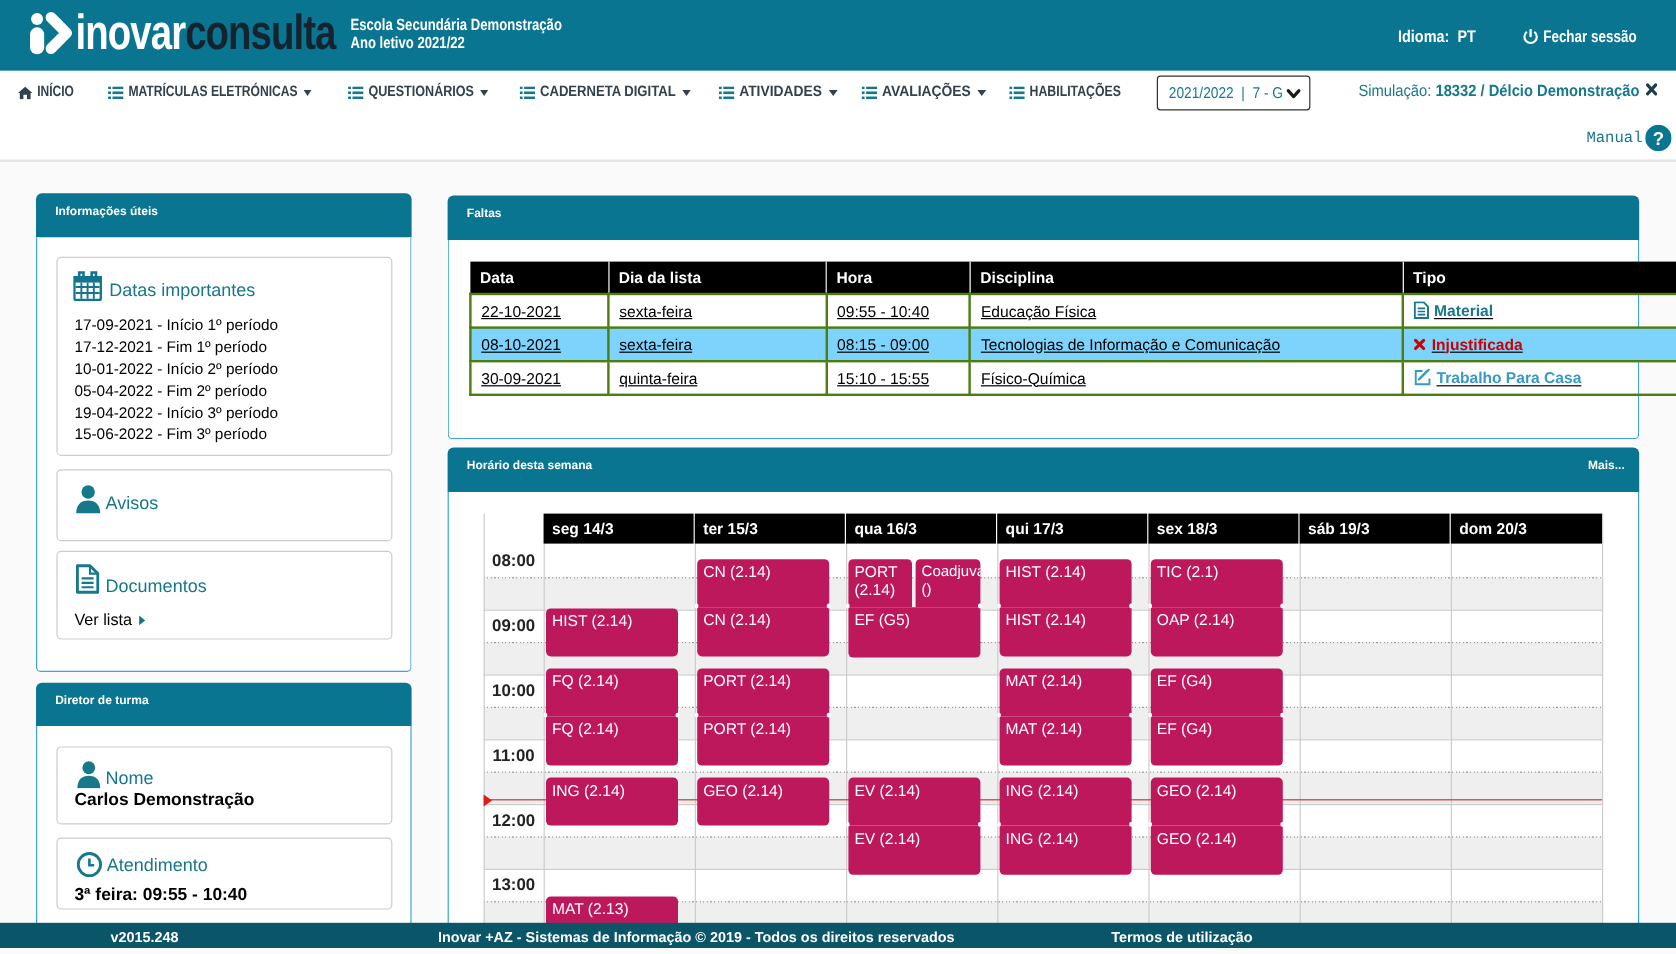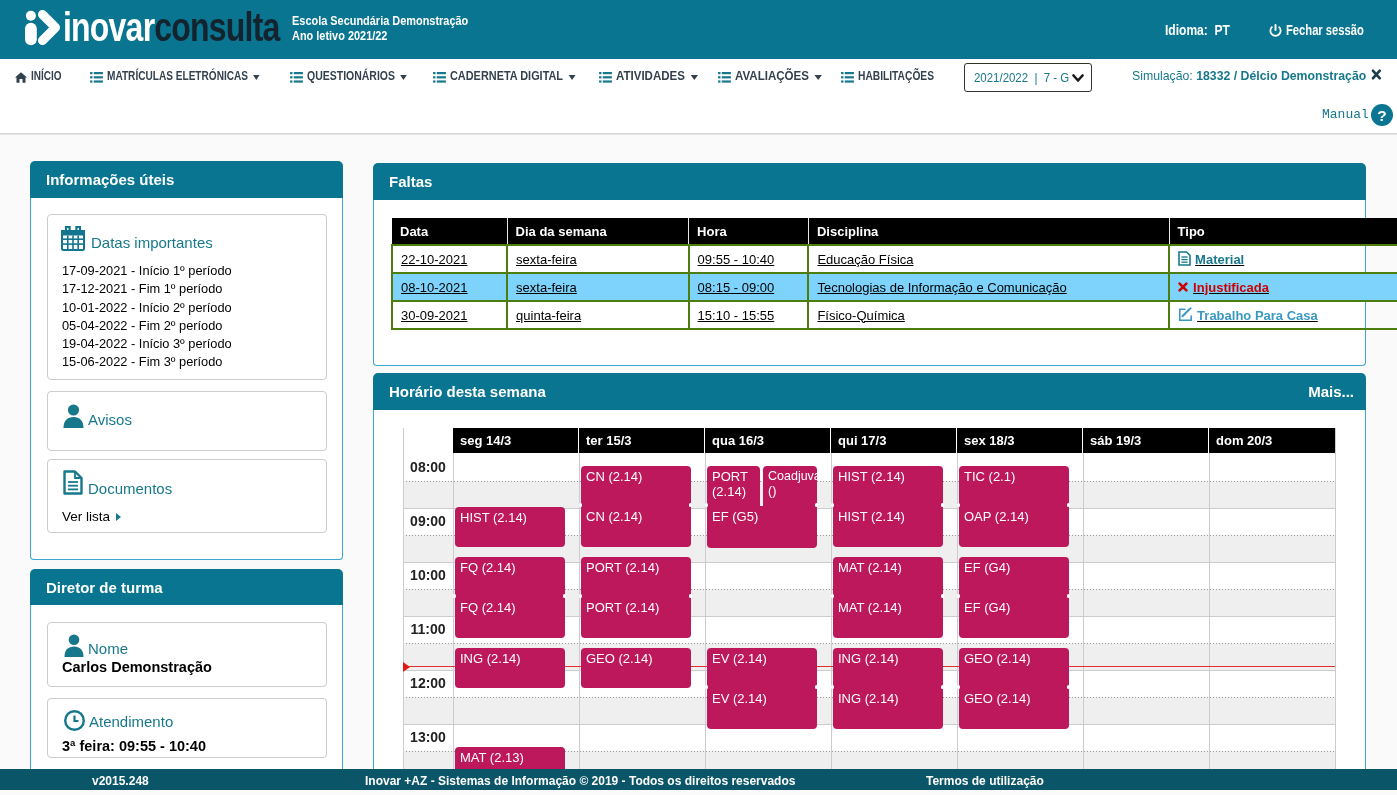--- a/index.html
+++ b/index.html
@@ -28,7 +28,7 @@
 .manual { position:absolute; left:1322px; top:107px; font-size:13px; color:#17788c;font-family:Liberation Mono, monospace; }
 
 
-.panel-h { position:absolute; background:#0a7590; border-radius:5px 5px 0 0; color:#fff; font-weight:bold; font-size:15px; }
+.panel-h { position:absolute; background:#0a7590; border-radius:5px 5px 0 0; color:#fff; font-weight:bold; font-size:10px; }
 .panel-b { position:absolute; background:#fff; border:1px solid #3aa7cf; border-top:none; border-radius:0 0 4px 4px; }
 .card { position:absolute; background:#fff; border:1px solid #ccc; border-radius:4px; }
 .cardtitle { font-size:15px; color:#17788c; }

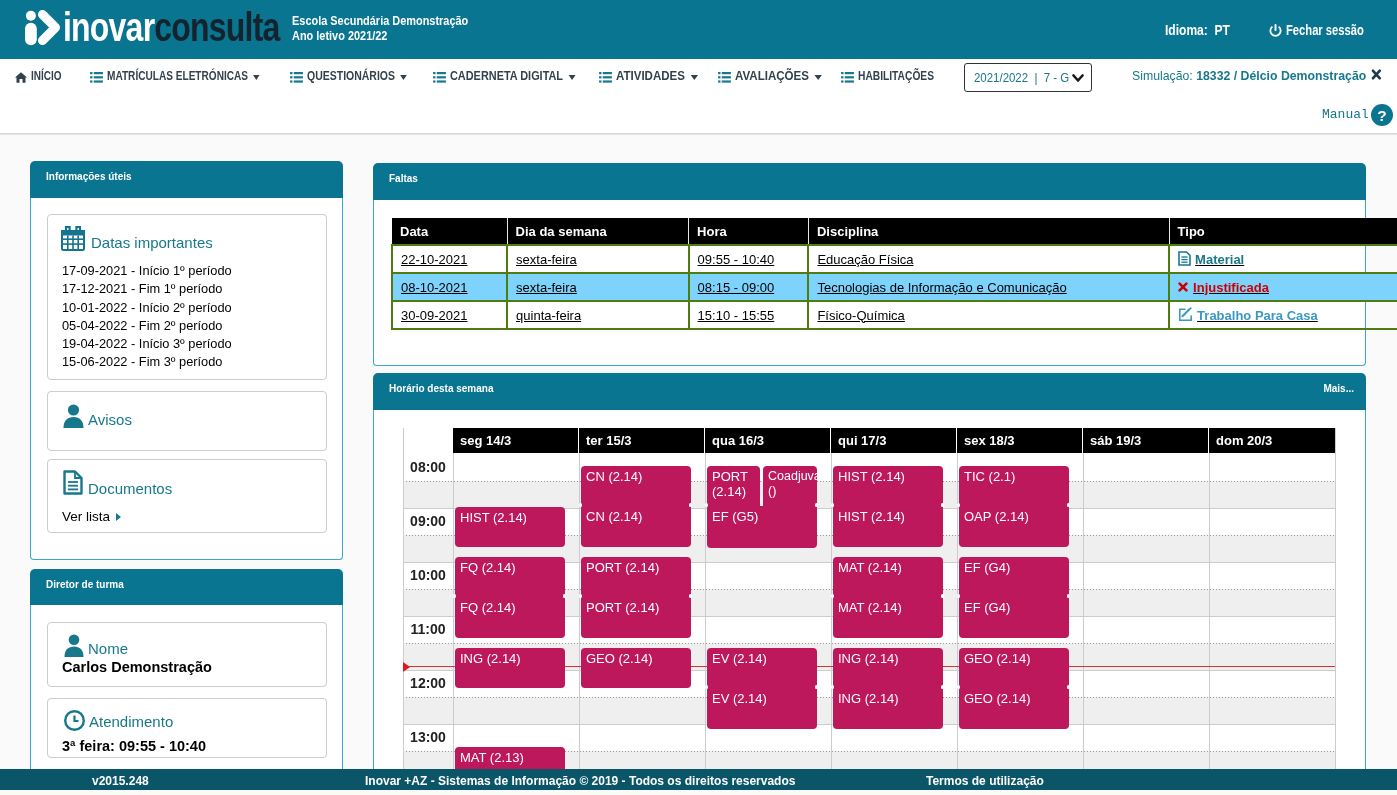--- a/index.html
+++ b/index.html
@@ -228,7 +228,7 @@
     <tbody>
         <tr class="fth">
       <th style="width:97px">Data</th>
-          <th style="width:153px">Dia da semana</th>
+          <th style="width:153px">Dia da lista</th>
           <th style="width:101px">Hora</th>
           <th style="width:304px">Disciplina</th>
           <th style="width:305px;border-right:none">Tipo</th>

